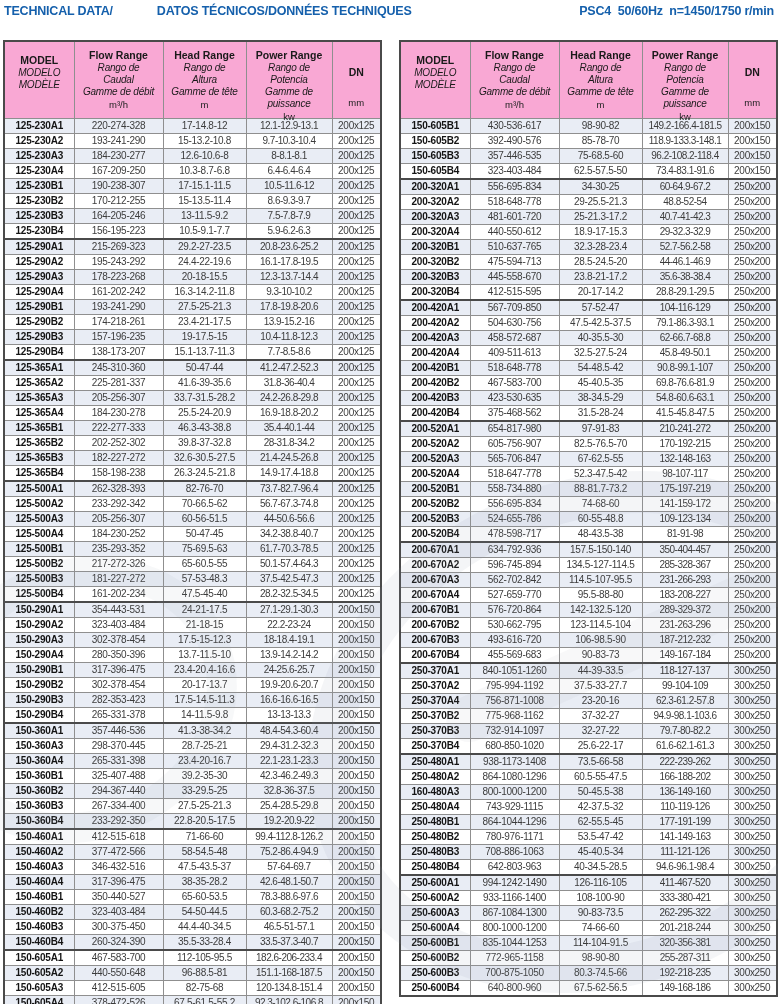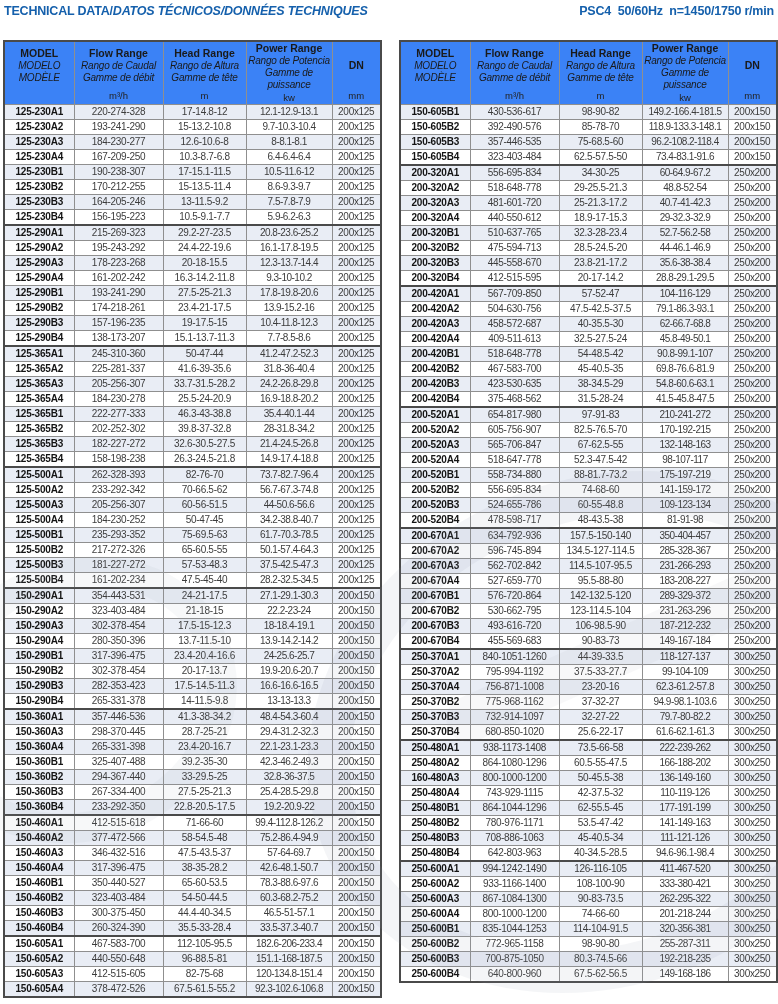--- a/index.html
+++ b/index.html
@@ -14,7 +14,7 @@
     color:#1560ac;
   }
   .doc-title{font-size:12.5px;font-weight:bold;letter-spacing:-0.2px;white-space:pre;}
-  .doc-title .it{font-style:italic;}
+  .doc-title .it{padding-left:44px;}
   .spec-title{font-size:12.5px;font-weight:bold;white-space:pre;letter-spacing:-0.2px;}
 
   

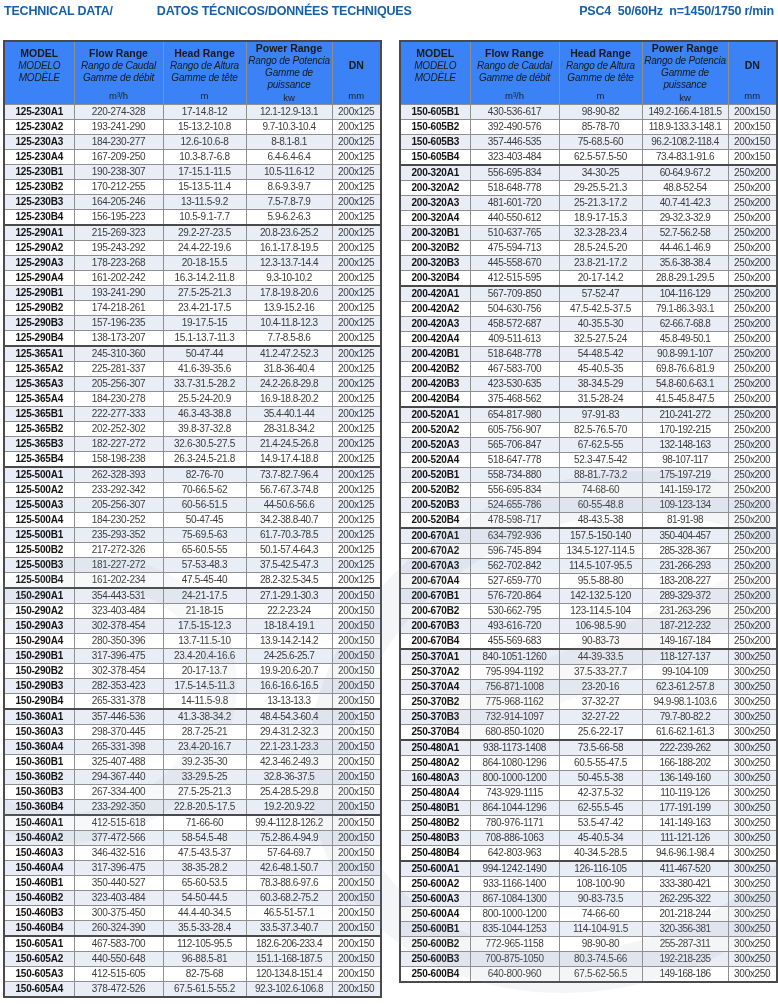--- a/index.html
+++ b/index.html
@@ -35,7 +35,7 @@
   col.c-dn{width:49px;}
 
   thead th{
-    height:62px;padding:0;vertical-align:top;background:#3b82f6;
+    height:62px;padding:7px;vertical-align:top;background:#f9a8d4;
     border-bottom:2px solid #4a4a4a;
   }
   .hwrap{display:flex;flex-direction:column;height:62px;}

